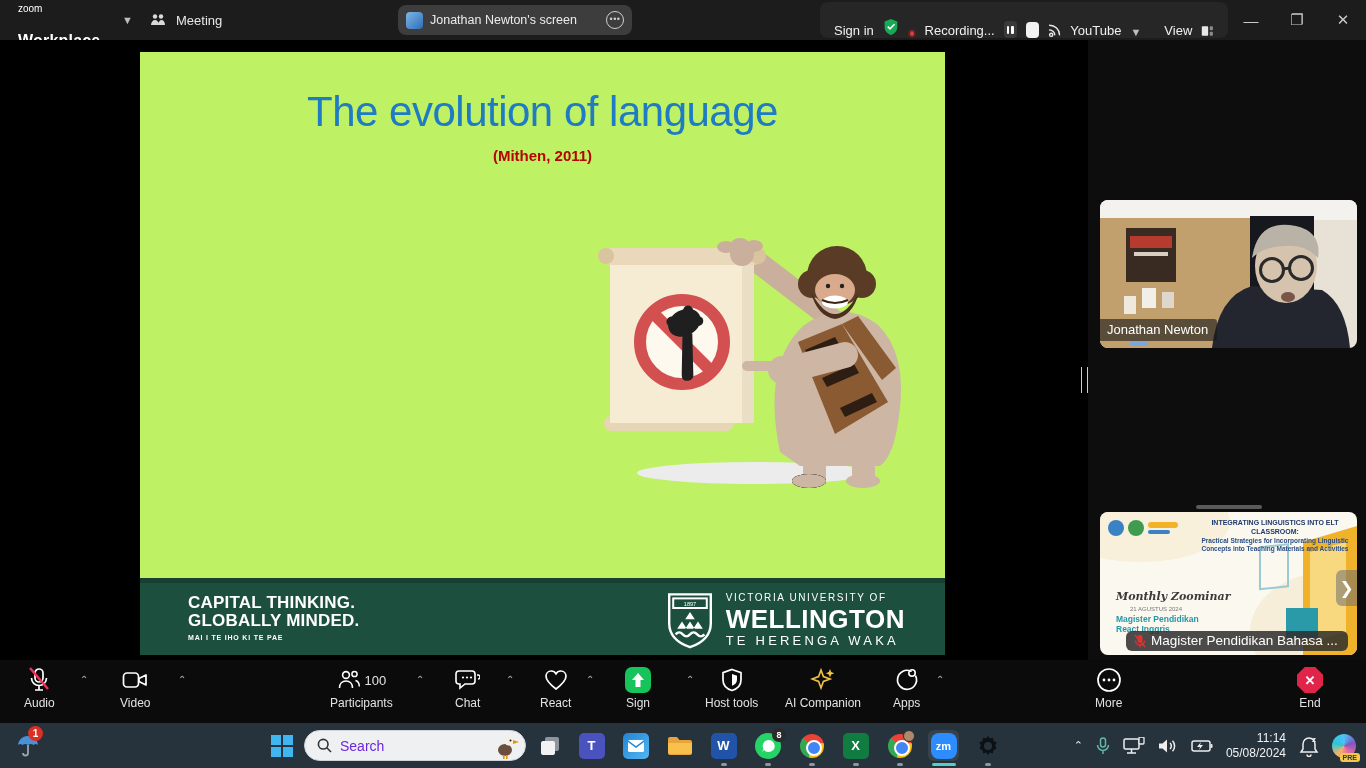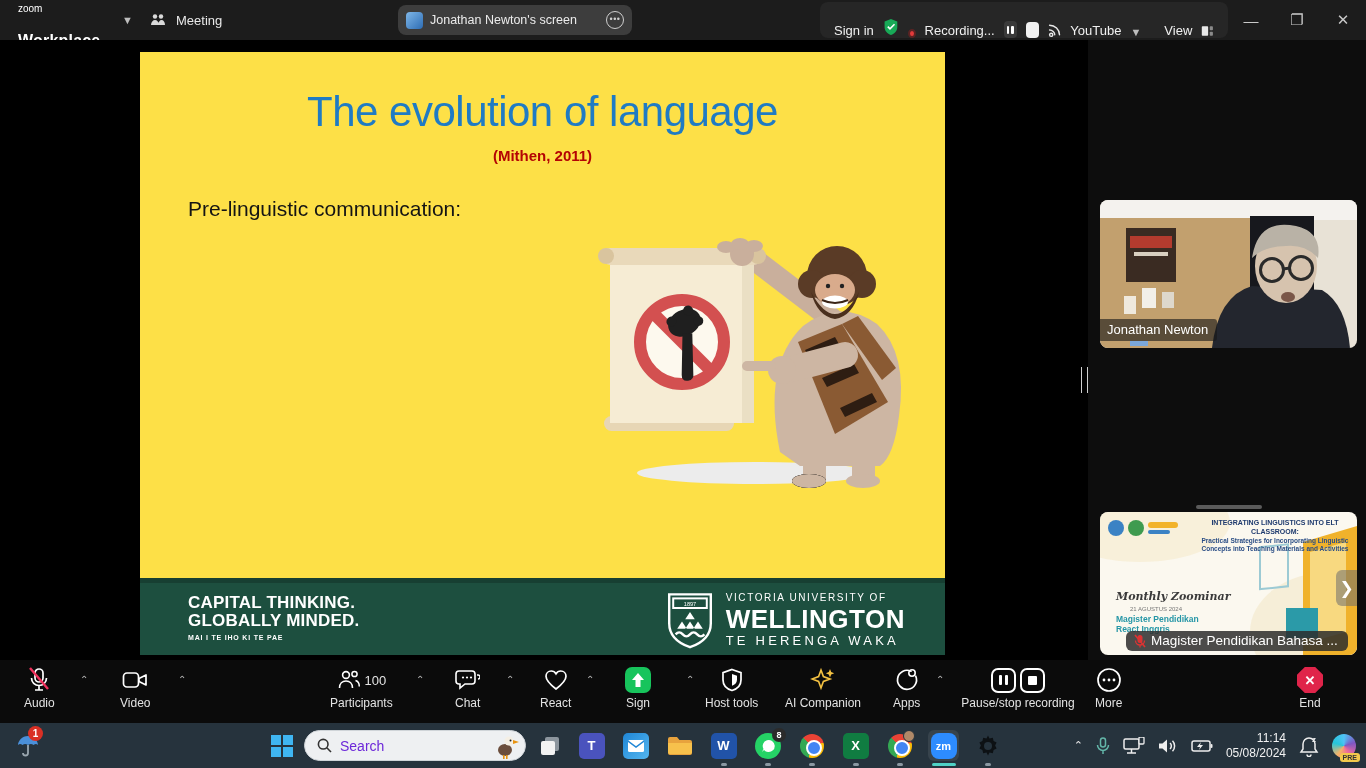--- a/index.html
+++ b/index.html
@@ -29,7 +29,7 @@
   #stage { position:absolute; left:0; top:40px; width:1366px; height:620px; background:#000;}
   #panel-bg { position:absolute; left:1088px; top:0; width:278px; height:620px; background:#0d0d0d;}
   
-  #slide { position:absolute; left:140px; top:12px; width:805px; height:603px; background:#fde047;}
+  #slide { position:absolute; left:140px; top:12px; width:805px; height:603px; background:#bef264;}
   #slide-title { position:absolute; left:0; top:36px; width:100%; text-align:center; color:#1f7bc4; font-size:42px; font-weight:300; letter-spacing:-.5px;}
   #slide-cite { position:absolute; left:0; top:95px; width:100%; text-align:center; color:#b40404; font-size:15px; font-weight:600;}
   #slide-body { position:absolute; left:48px; top:145px; color:#141414; font-size:21px;}

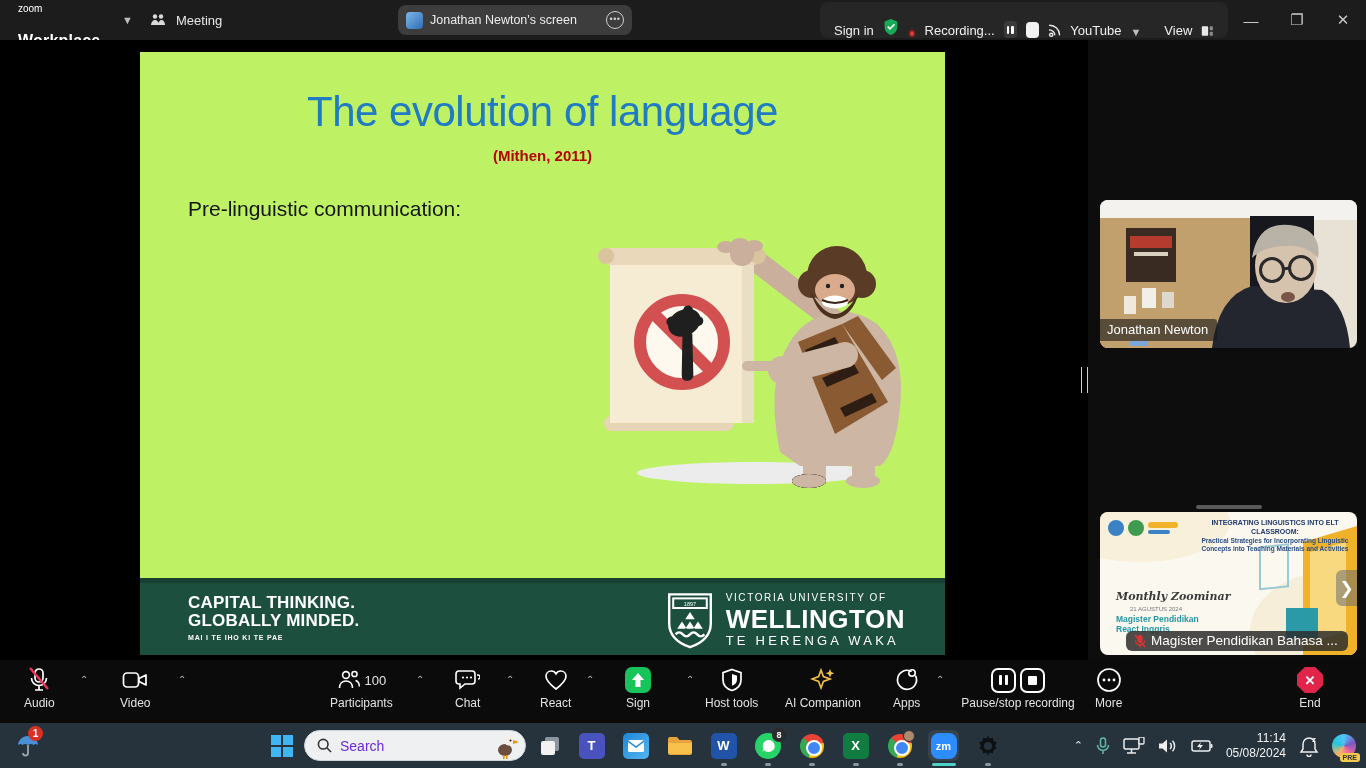--- a/index.html
+++ b/index.html
@@ -143,7 +143,6 @@
   <div id="slide">
     <div id="slide-title">The evolution of language</div>
     <div id="slide-cite">(Mithen, 2011)</div>
-    <div id="slide-body">Pre-linguistic communication:</div>
 
     <svg id="caveman" width="330" height="270" viewBox="0 0 330 270">
       <ellipse cx="165" cy="253" rx="118" ry="11" fill="#ececec"></ellipse>

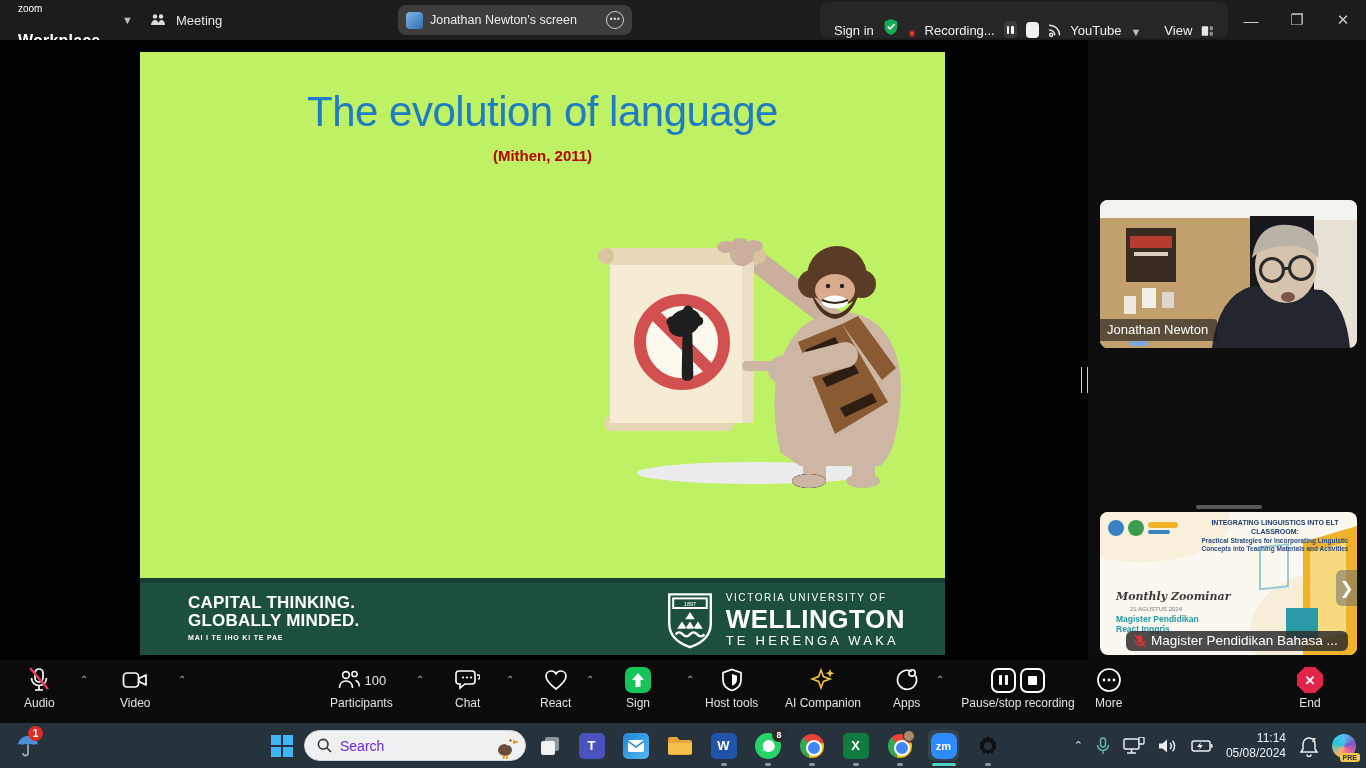--- a/index.html
+++ b/index.html
@@ -396,18 +396,6 @@
   </div>
   <span class="up" style="left:936px">⌃</span>
 
-  <div class="ctl" style="left:948px; width:140px">
-    <span class="ic">
-      <span class="rec2">
-          <span class="bar"></span>
-          <span class="bar"></span>
-        </span>
-      <span class="rec2">
-          <span class="sq"></span>
-        </span>
-    </span>
-    <span>Pause/stop recording</span>
-  </div>
 
   <div class="ctl" style="left:1095px">
     <span class="ic">

